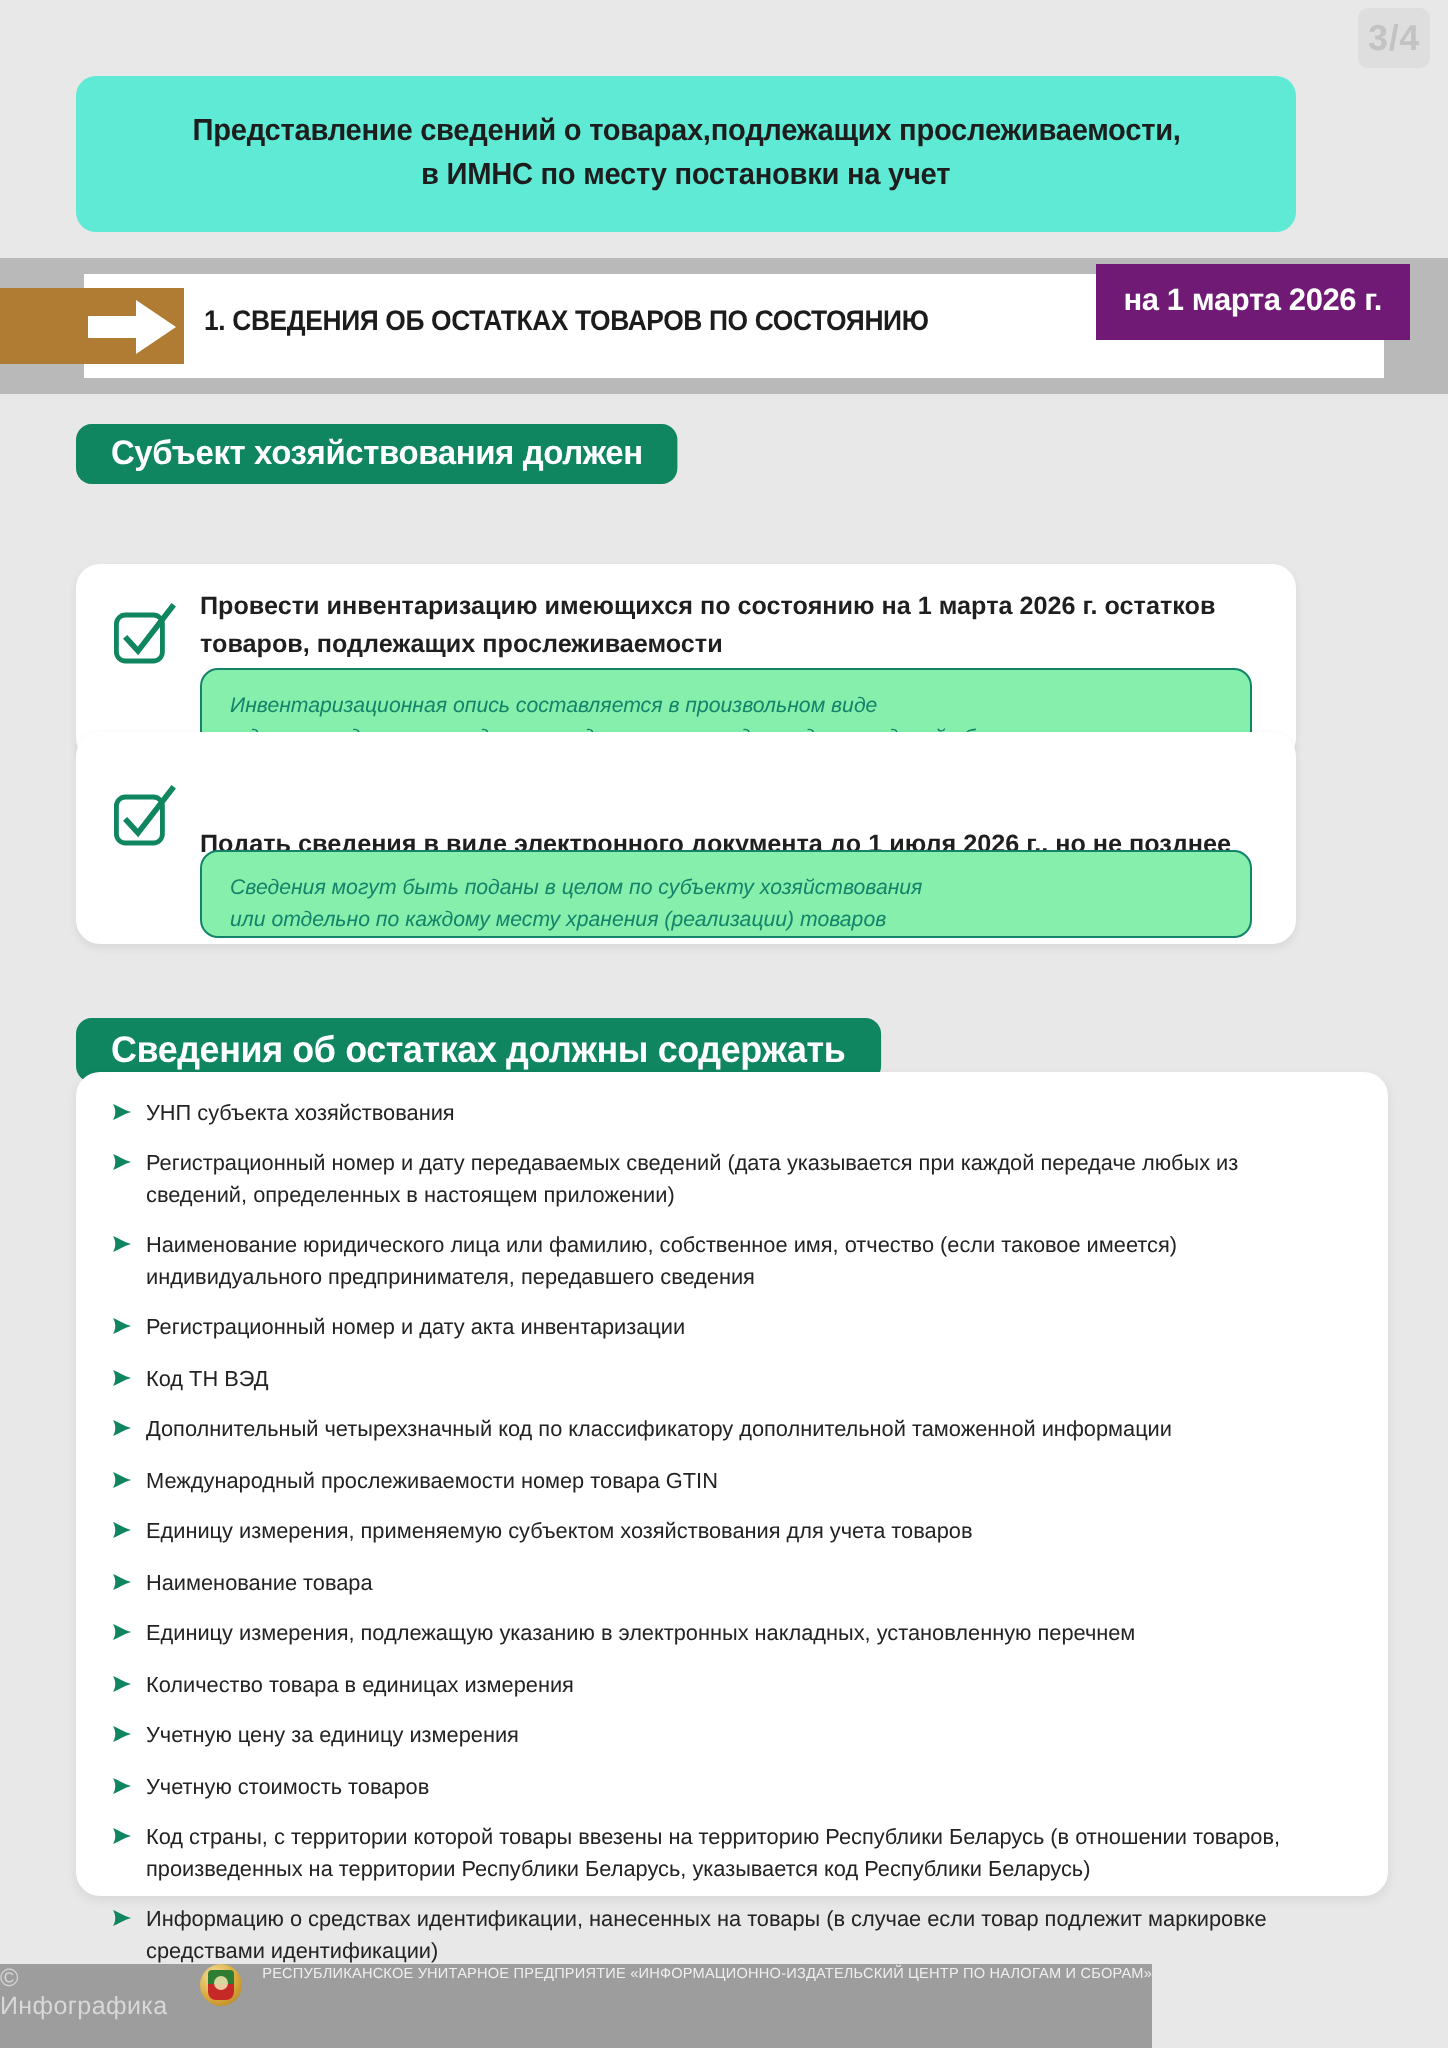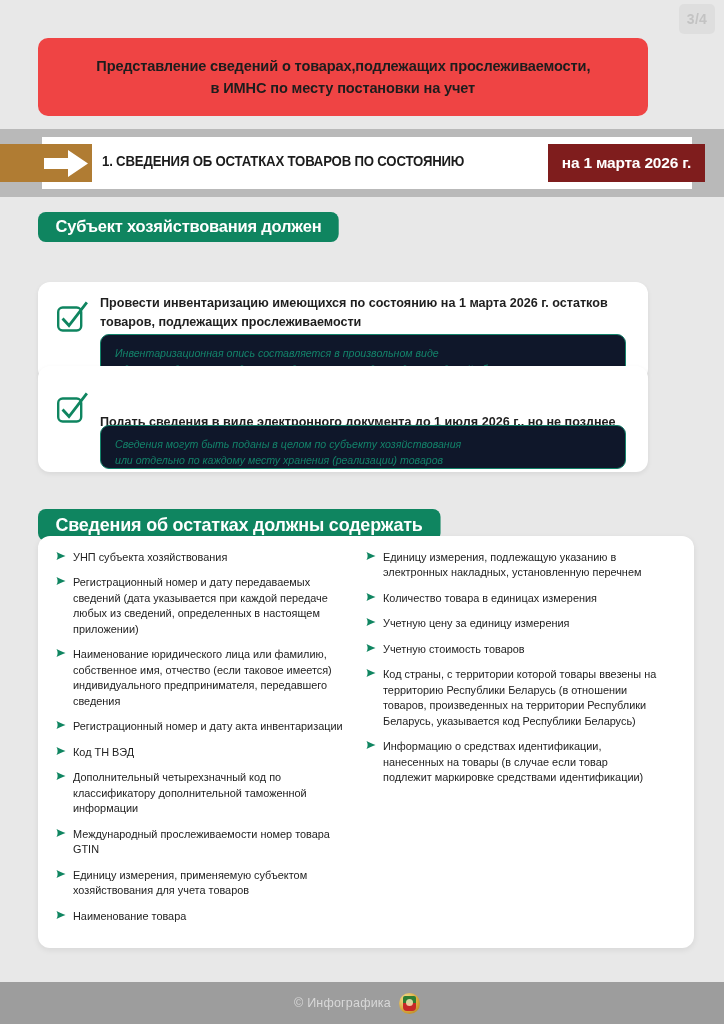--- a/index.html
+++ b/index.html
@@ -26,7 +26,7 @@
     background: #dedede;
     border-radius: 5px;
     color: #c3c3c3;
-    font-size: 14px;
+    font-size: 18px;
     font-weight: bold;
     display: flex;
     align-items: center;

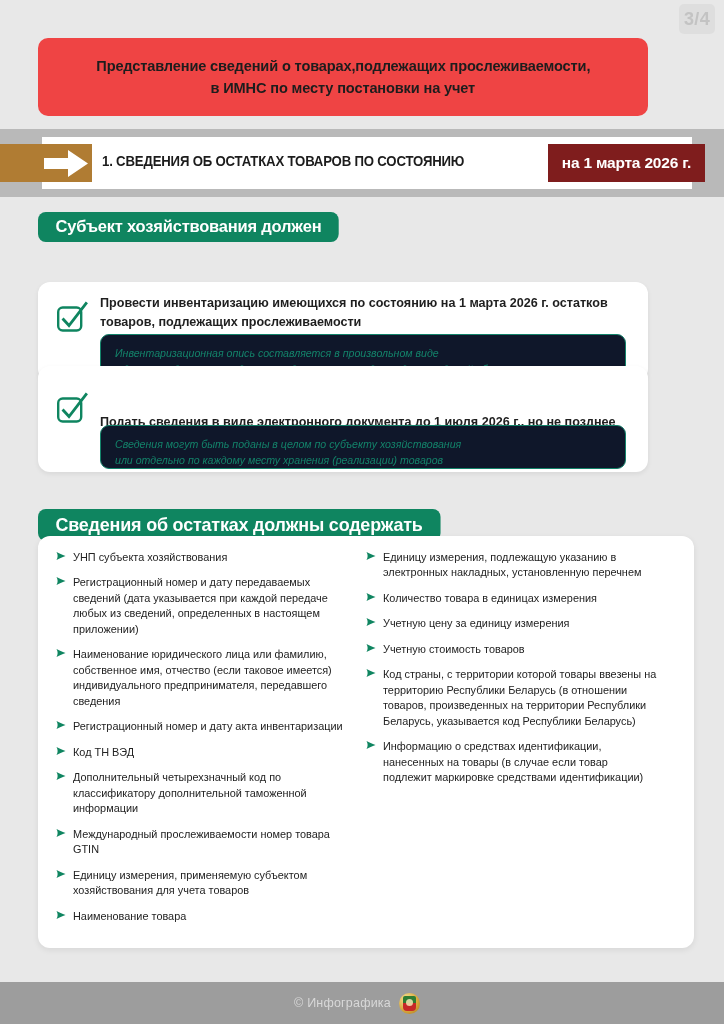--- a/index.html
+++ b/index.html
@@ -41,7 +41,7 @@
     top: 38px;
     width: 610px;
     min-height: 78px;
-    background: #ef4444;
+    background: #5eead4;
     border-radius: 10px;
     display: flex;
     flex-direction: column;

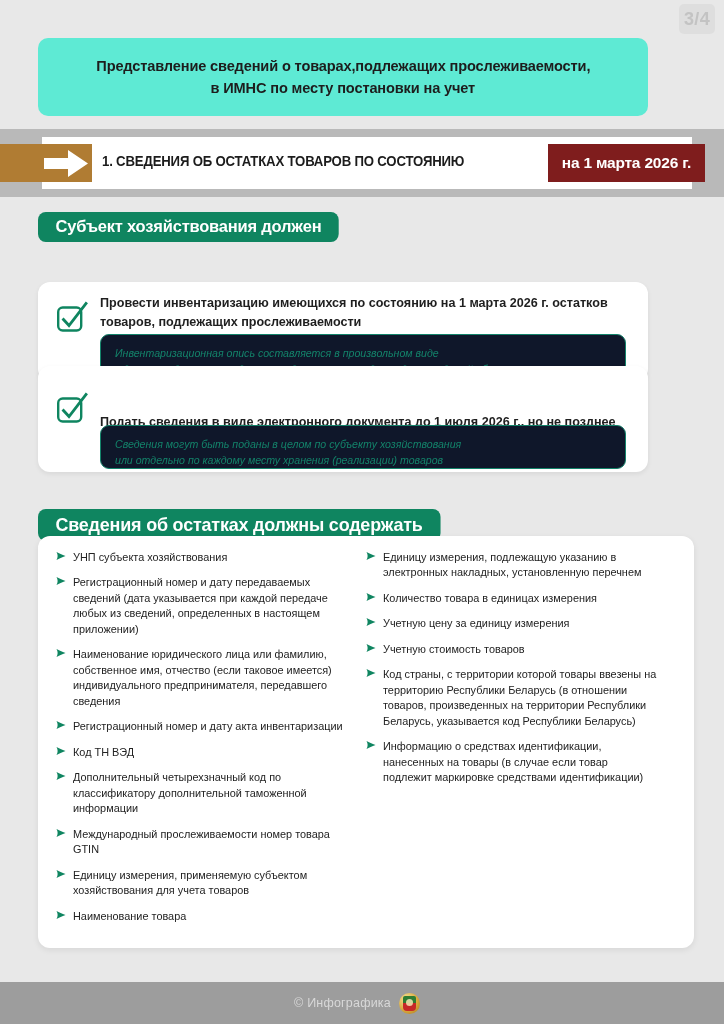--- a/index.html
+++ b/index.html
@@ -107,9 +107,9 @@
   .date-badge {
     position: absolute;
     right: 19px;
-    top: 144px;
+    top: 132px;
     height: 38px;
-    background: #7f1d1d;
+    background: #701a75;
     color: #ffffff;
     font-size: 15.5px;
     font-weight: bold;

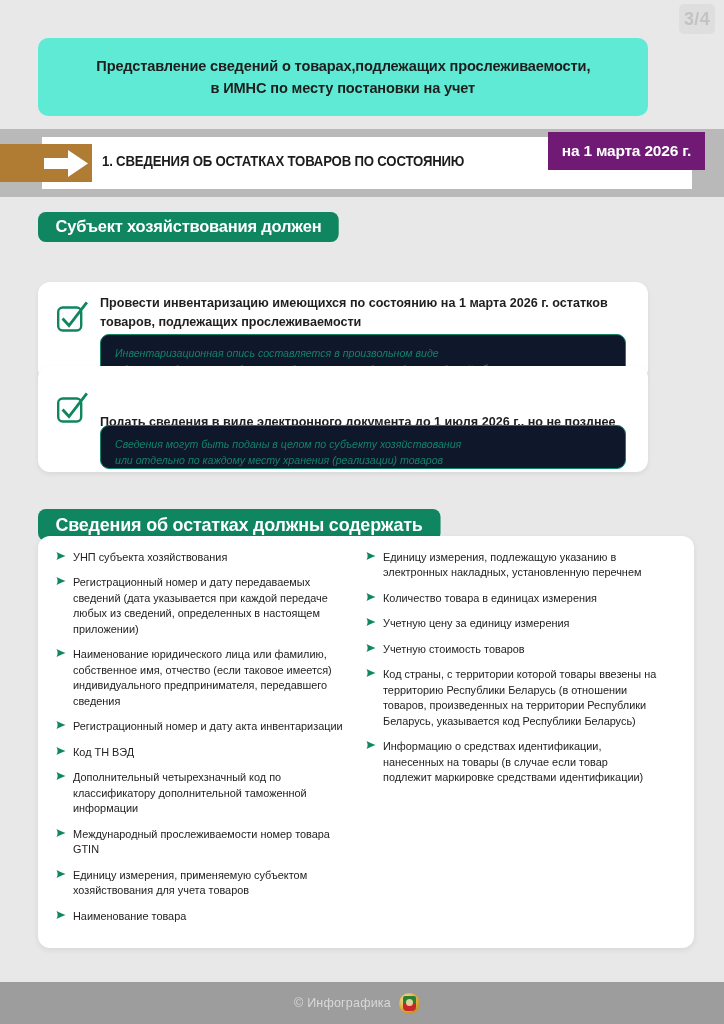--- a/index.html
+++ b/index.html
@@ -187,7 +187,7 @@
     right: 22px;
     border: 1.3px solid #13836a;
     border-radius: 9px;
-    background: #0f172a;
+    background: #86efac;
     padding: 10px 14px 11px 14px;
     box-sizing: border-box;
   }

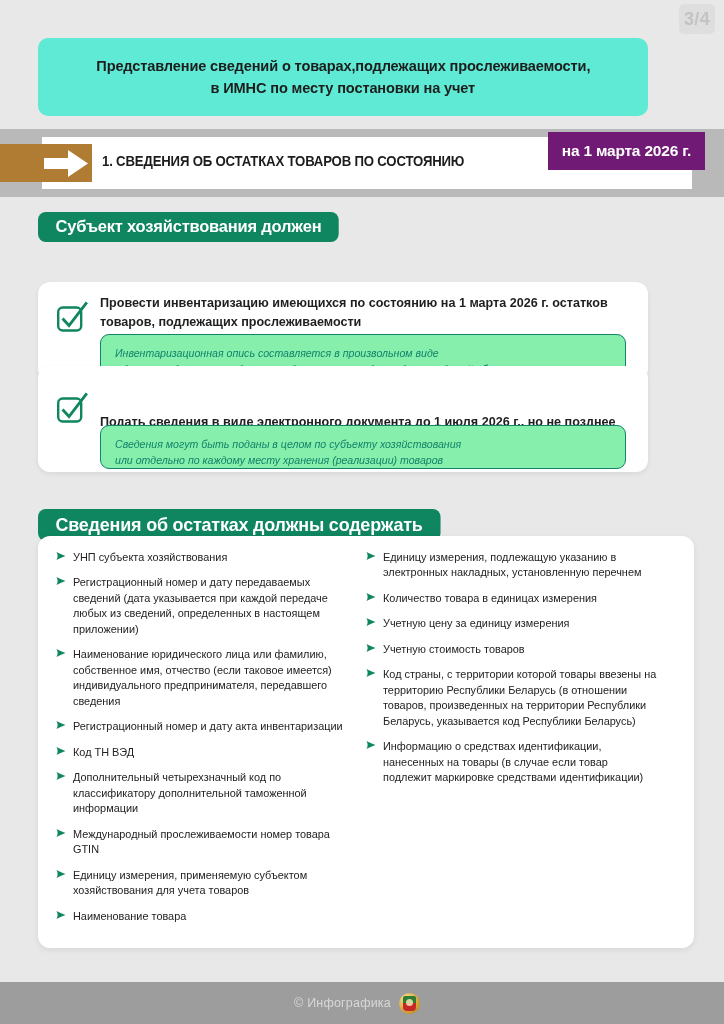--- a/index.html
+++ b/index.html
@@ -221,6 +221,7 @@
     display: flex;
     padding: 14px 18px 12px 18px;
     box-sizing: border-box;
+    flex-direction: column;
   }
   .col {
     flex: 0 0 50%;

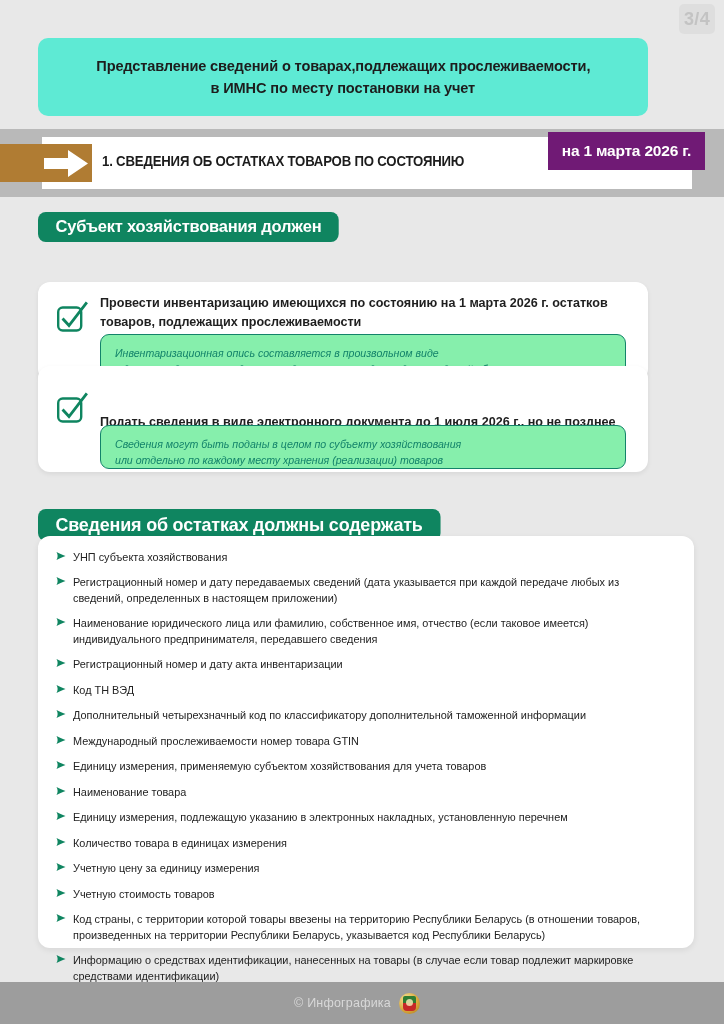--- a/index.html
+++ b/index.html
@@ -253,11 +253,10 @@
     position: absolute;
     left: 0;
     bottom: 0;
-    width: 724px;
+    width: 576px;
     height: 42px;
     background: #9d9d9d;
     display: flex;
-    align-items: center;
     justify-content: center;
   }
   .footer-copy {

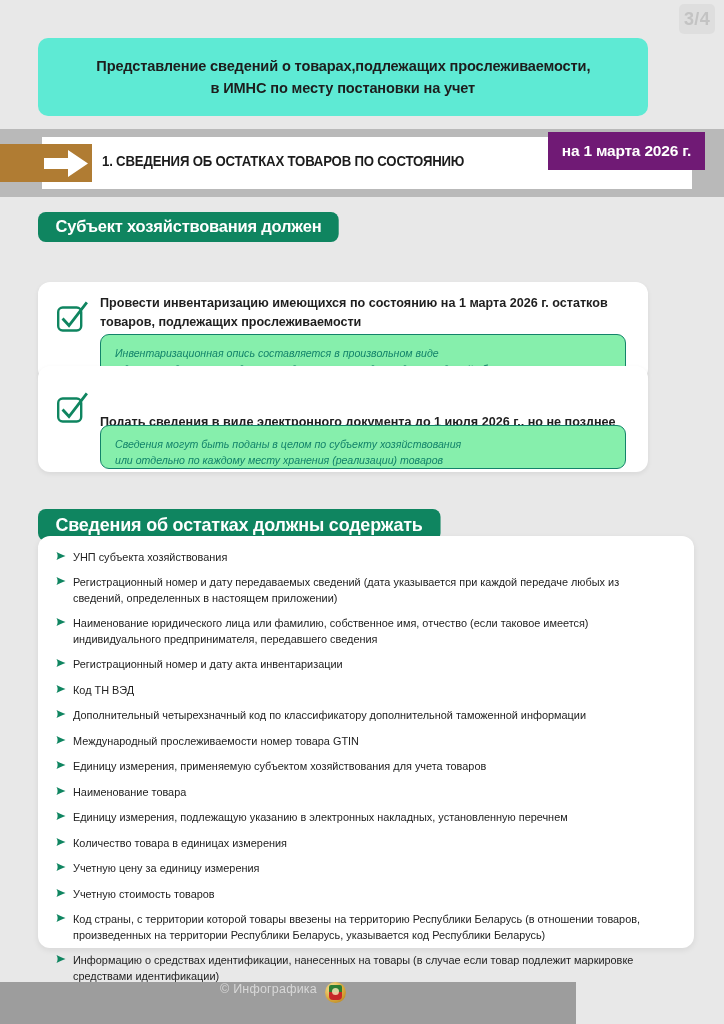--- a/index.html
+++ b/index.html
@@ -488,6 +488,7 @@
   <span class="emblem">
     <span class="emblem-inner"></span>
   </span>
+  <span class="footer-org">РЕСПУБЛИКАНСКОЕ УНИТАРНОЕ ПРЕДПРИЯТИЕ «ИНФОРМАЦИОННО-ИЗДАТЕЛЬСКИЙ ЦЕНТР ПО НАЛОГАМ И СБОРАМ»</span>
 </div>
 
 </body></html>

